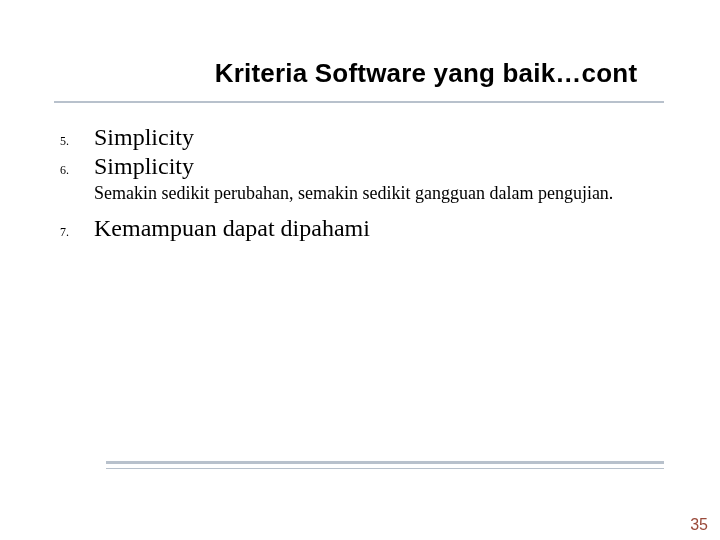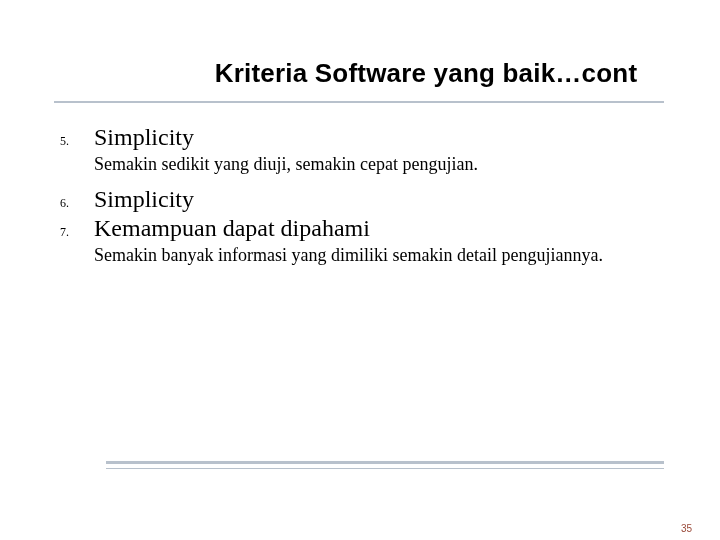--- a/index.html
+++ b/index.html
@@ -112,7 +112,6 @@
       <div class="num">5.</div>
       <div class="heading">Simplicity</div>
     </div>
-    <div class="desc">Semakin sedikit yang diuji, semakin cepat pengujian.</div>
 
     <div class="item">
       <div class="num">6.</div>

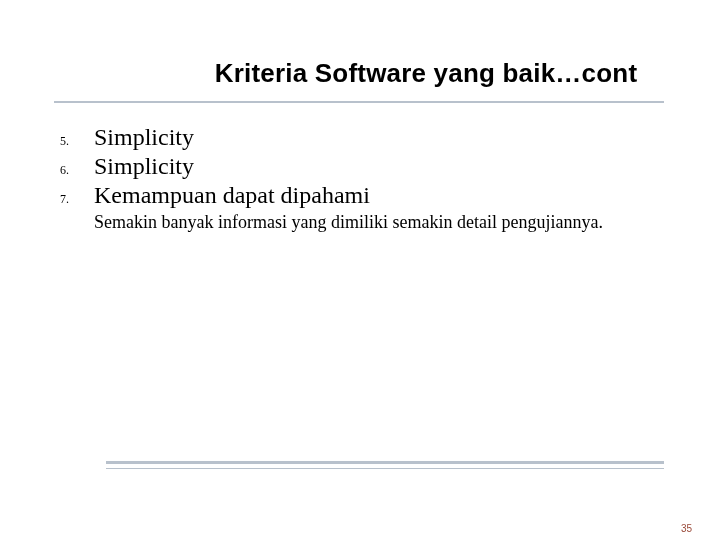--- a/index.html
+++ b/index.html
@@ -117,6 +117,7 @@
       <div class="num">6.</div>
       <div class="heading">Simplicity</div>
     </div>
+    <div class="desc">Semakin sedikit perubahan, semakin sedikit gangguan dalam pengujian.</div>
 
     <div class="item">
       <div class="num">7.</div>

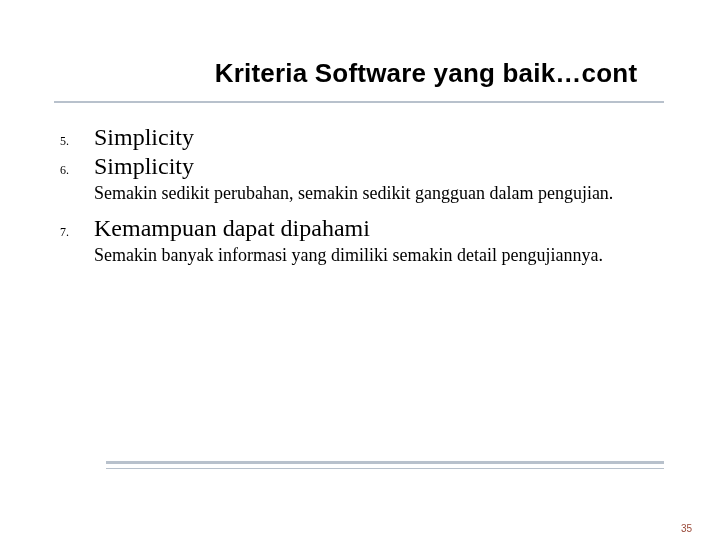--- a/index.html
+++ b/index.html
@@ -123,7 +123,6 @@
       <div class="num">7.</div>
       <div class="heading">Kemampuan dapat dipahami</div>
     </div>
-    <div class="desc">Semakin banyak informasi yang dimiliki semakin detail pengujiannya.</div>
 
   </div>
 

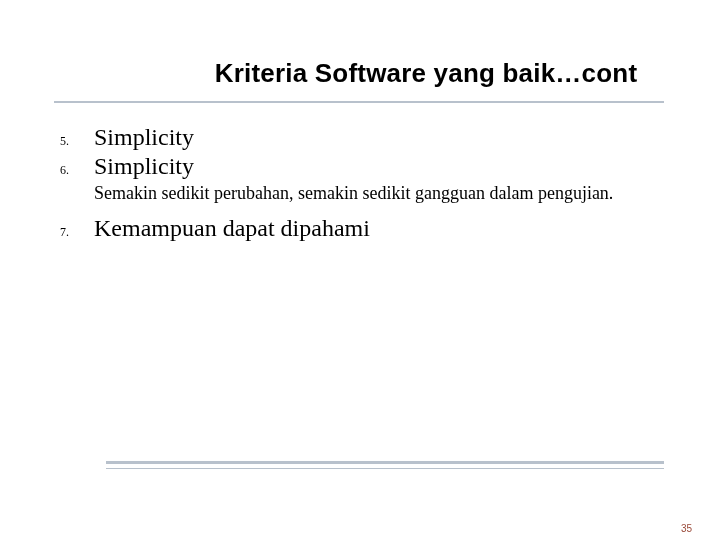--- a/index.html
+++ b/index.html
@@ -91,10 +91,10 @@
   }
   .pagenum {
     position: absolute;
-    right: 28px;
+    right: 12px;
     bottom: 6px;
     font-family: Arial, Helvetica, sans-serif;
-    font-size: 10px;
+    font-size: 16px;
     color: #9a4a3a;
   }
 </style>

